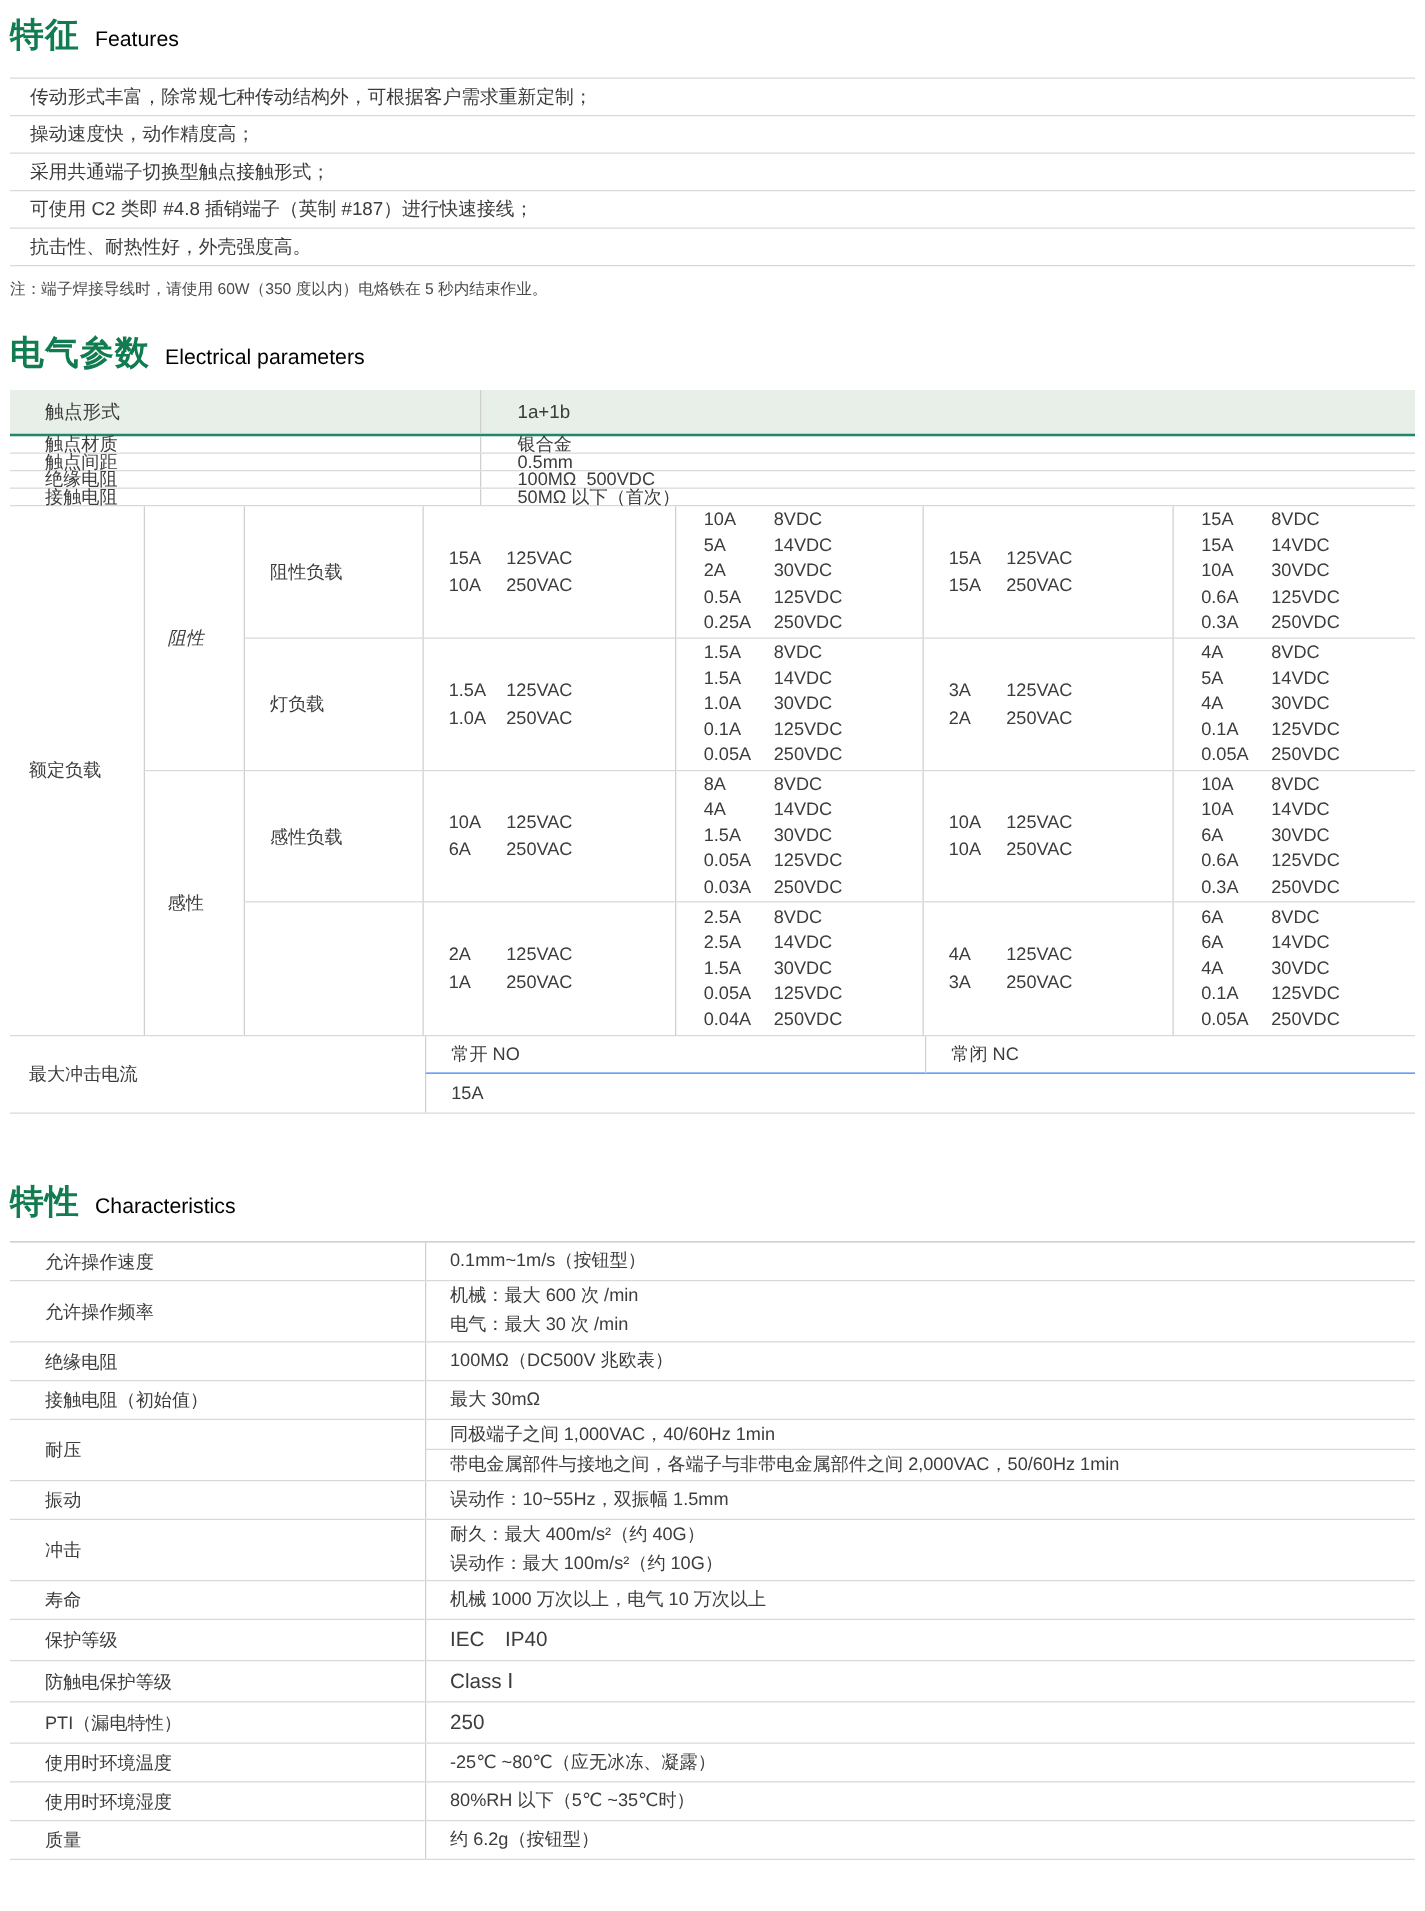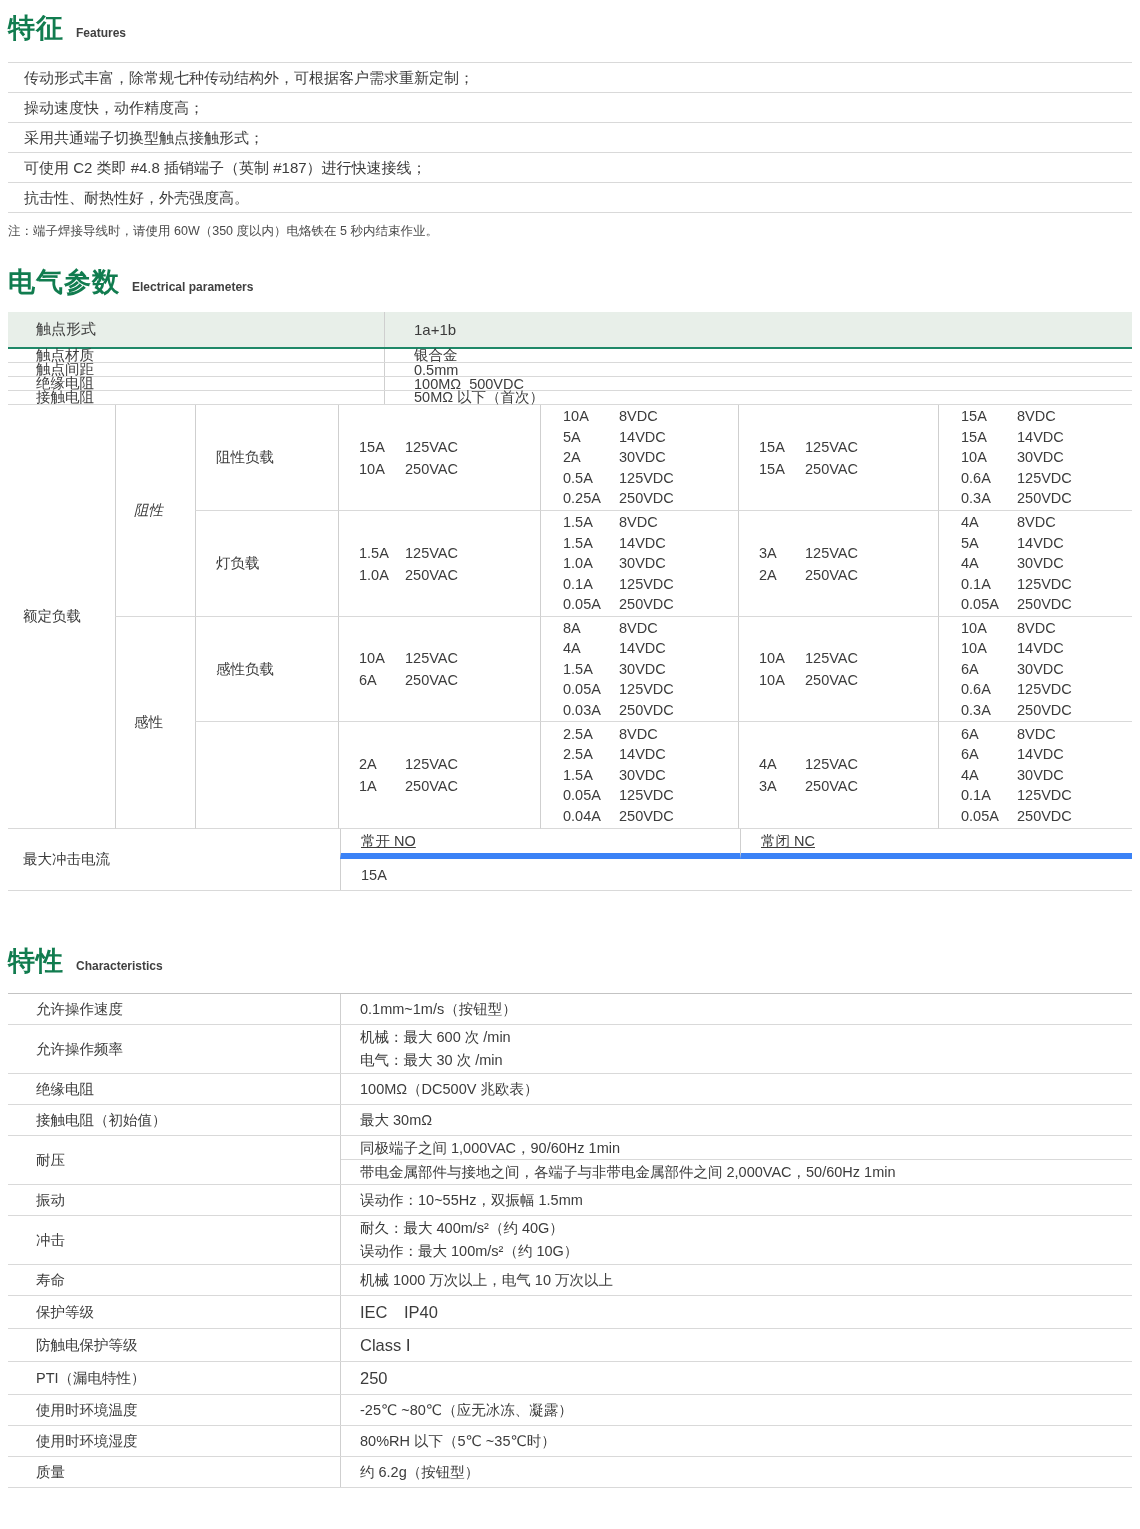--- a/index.html
+++ b/index.html
@@ -10,7 +10,7 @@
   
   .sec-title{display:flex;align-items:baseline;gap:12px;}
   .sec-title .cn{font-size:27px;font-weight:bold;color:#117c4f;letter-spacing:1px;}
-  .sec-title .en{font-size:12px;color:#404040;font-weight:bold;}
+  .sec-title .en{font-size:17px;color:#000000;font-weight:normal;}
 
   
   .feature-list{margin-top:16px;border-top:1px solid #d9d9d9;}

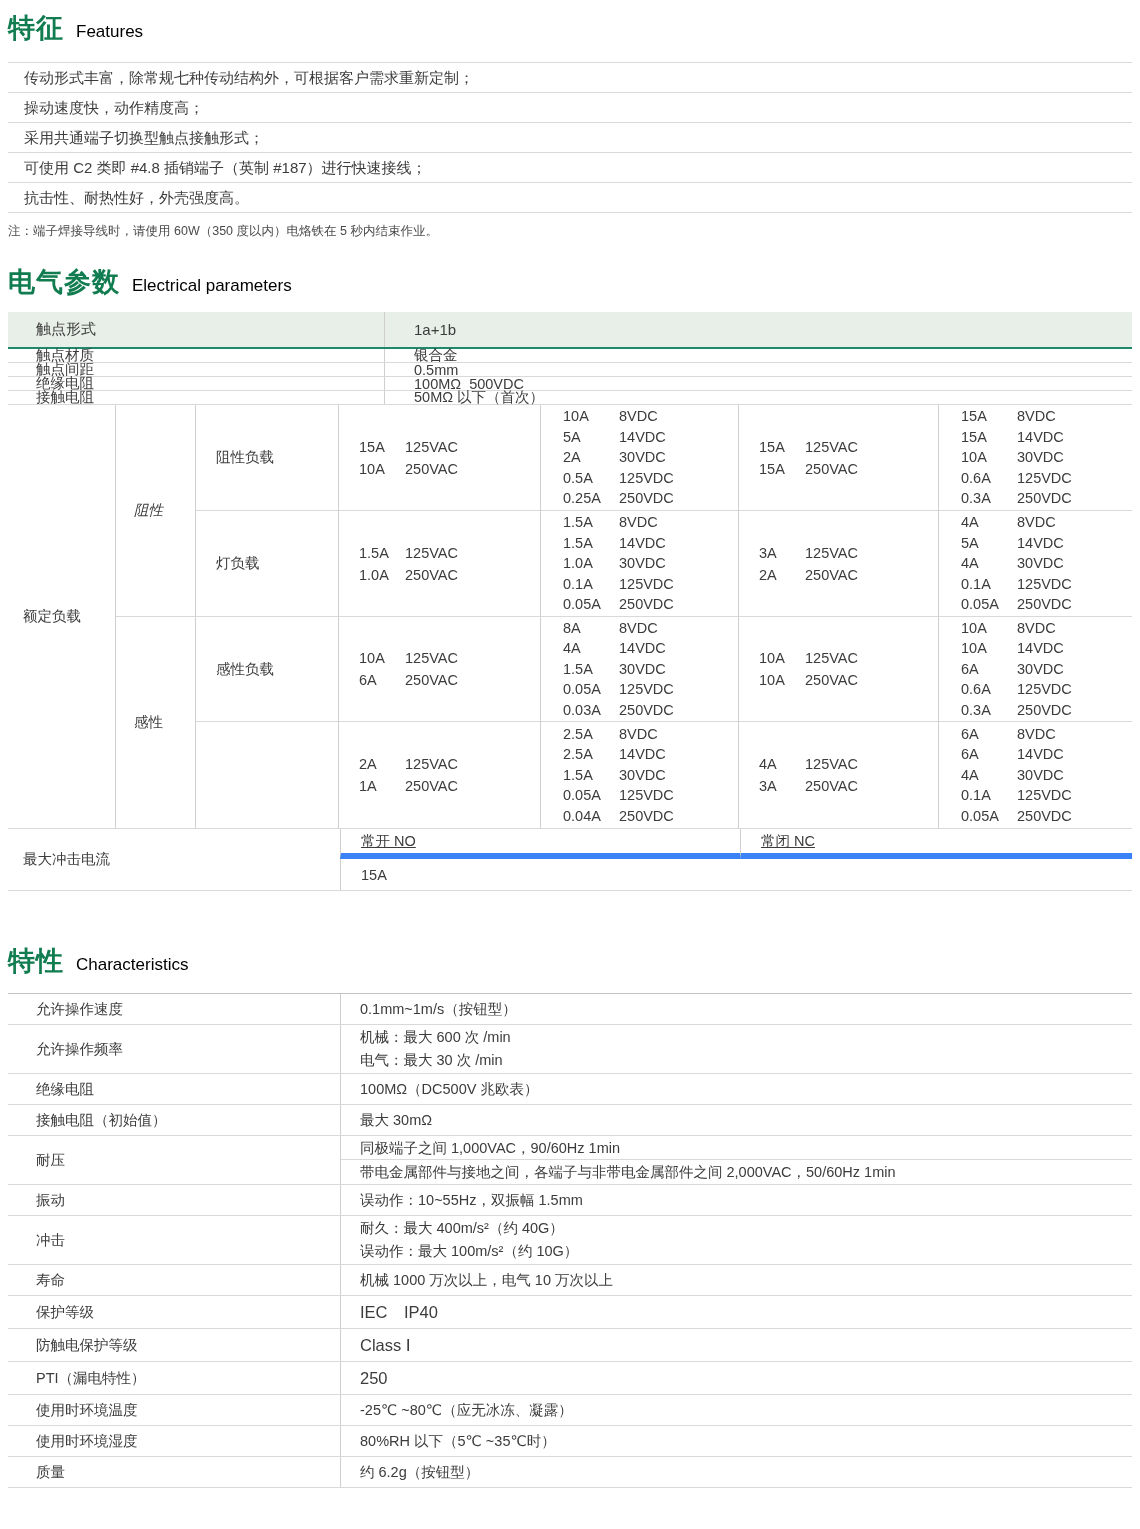--- a/index.html
+++ b/index.html
@@ -40,7 +40,7 @@
   .inrush{display:grid;grid-template-columns:332px 400px 392px;grid-template-rows:30px 31px;border-bottom:1px solid #d9d9d9;font-size:14.5px;}
   .icell{display:flex;align-items:center;}
   .icell.bl{border-left:1px solid #cfcfcf;padding-left:20px;}
-  .icell.bb{border-bottom:6px solid #3b82f6;text-decoration:underline;}
+  .icell.bb{border-bottom:1px solid #3b82f6;}
   .icell.ilab{grid-row:1/3;padding-left:15px;}
 
   

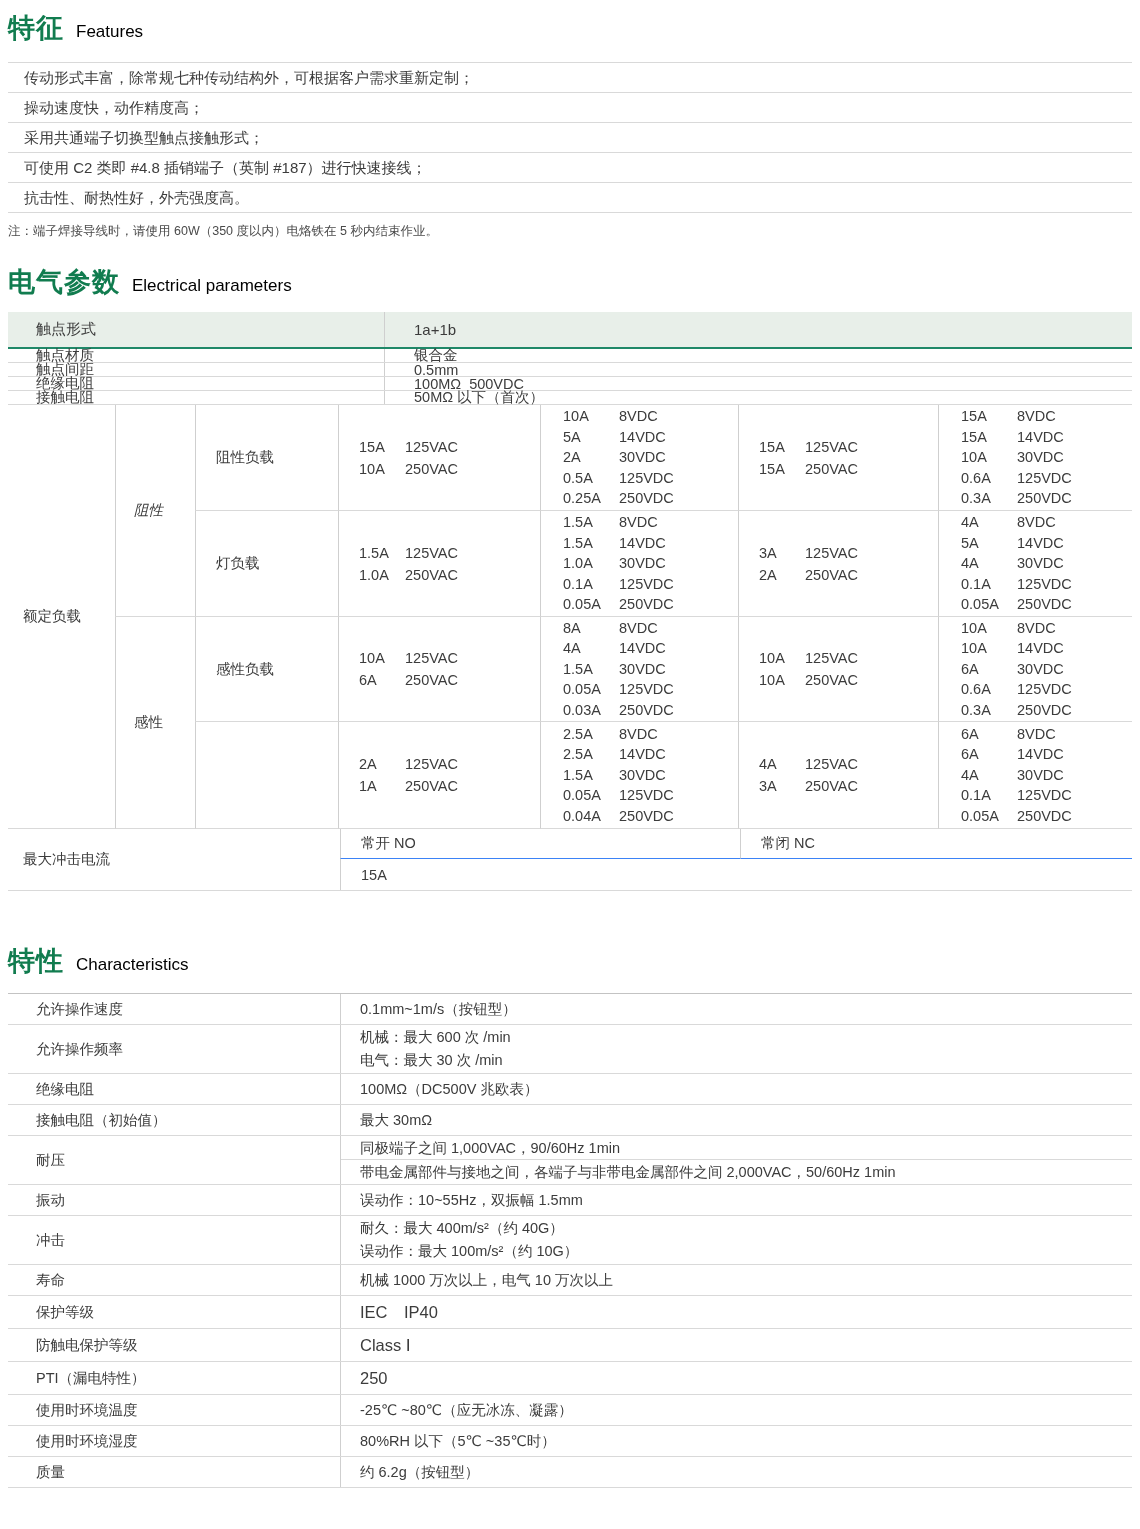--- a/index.html
+++ b/index.html
@@ -404,7 +404,7 @@
         </div>
         <div class="crow tall split">
           <div class="clabel">耐压</div>
-          <div class="cval"><div class="vline">同极端子之间 1,000VAC，90/60Hz 1min</div><div class="vline">带电金属部件与接地之间，各端子与非带电金属部件之间 2,000VAC，50/60Hz 1min</div></div>
+          <div class="cval"><div class="vline">同极端子之间 1,000VAC，40/60Hz 1min</div><div class="vline">带电金属部件与接地之间，各端子与非带电金属部件之间 2,000VAC，50/60Hz 1min</div></div>
         </div>
         <div class="crow single">
           <div class="clabel">振动</div>

